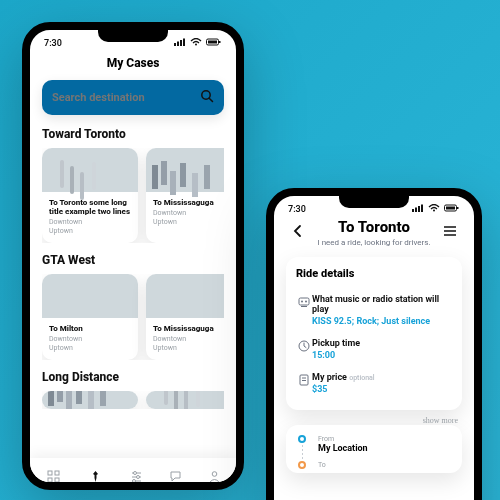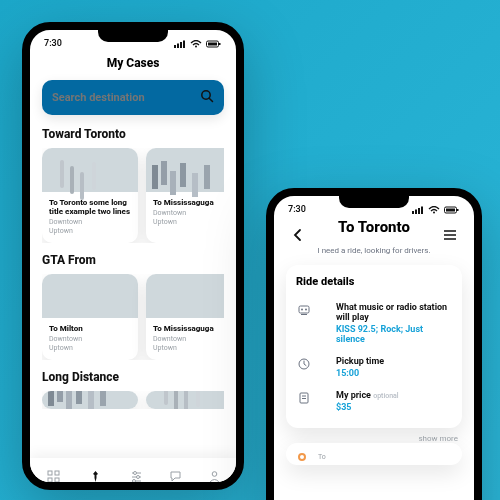--- a/index.html
+++ b/index.html
@@ -20,7 +20,7 @@
     width: 70px; height: 12px; background:#000; border-radius: 0 0 10px 10px; z-index:5;
   }
   .statusbar {
-    display:flex; justify-content:space-between; align-items:flex-end;
+    display:flex; justify-content:space-between; align-items:flex-start;
     padding: 8px 14px 2px; font-size:9px; font-weight:600; color:#111;
   }
   .statusbar .right { display:flex; gap:4px; align-items:center; }

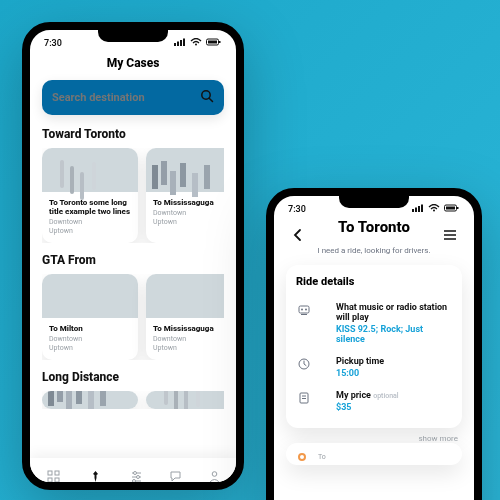--- a/index.html
+++ b/index.html
@@ -64,7 +64,7 @@
   .hdr { display:flex; align-items:center; justify-content:space-between; padding:2px 4px 0; }
   .hdr .mid { text-align:center; }
   .r-title { font-size:15px; font-weight:800; }
-  .r-sub { font-size:8px; color:#6b7280; margin-top:10px; }
+  .r-sub { font-size:8px; color:#6b7280; margin-top:2px; }
   .panel {
     background:#fff; border-radius:12px; box-shadow:0 8px 22px rgba(0,0,0,.10);
     padding:10px; margin-top:10px;

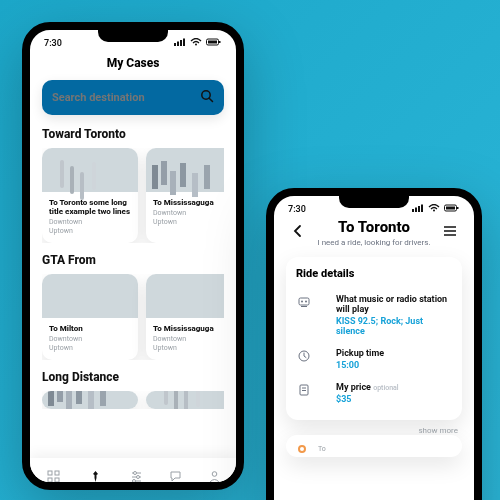--- a/index.html
+++ b/index.html
@@ -150,7 +150,7 @@
 
     </div>
 
-    <div class="section-h">GTA From</div>
+    <div class="section-h">GTA West</div>
     <div class="row">
       <div class="card">
         <div class="img nat1"></div>

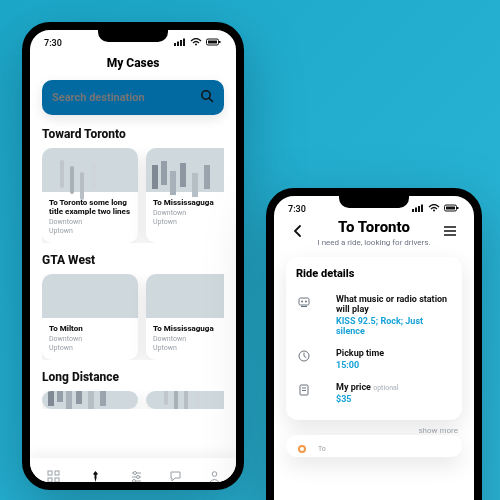--- a/index.html
+++ b/index.html
@@ -70,7 +70,7 @@
     padding:10px; margin-top:10px;
   }
   .panel-h { font-size:11px; font-weight:800; margin-bottom:8px; }
-  .item { display:flex; gap:24px; padding:6px 0; }
+  .item { display:flex; gap:0; padding:6px 0; }
   .item .ic { width:16px; display:flex; justify-content:center; padding-top:1px;}
   .item .txt { flex:1; }
   .item .lbl { font-size:9px; font-weight:700; color:#111; }

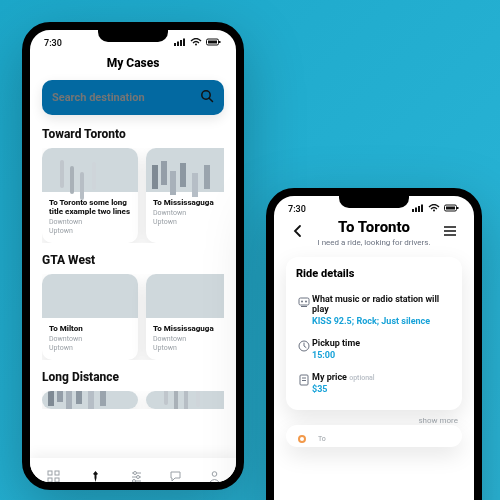--- a/index.html
+++ b/index.html
@@ -76,7 +76,7 @@
   .item .lbl { font-size:9px; font-weight:700; color:#111; }
   .item .lbl .opt { color:#b7bdc5; font-weight:500; font-size:7px; }
   .item .val { font-size:9px; font-weight:700; color:#17a2d8; margin-top:2px; }
-  .show-more { text-align:right; font-size:8px; color:#9aa0a6; margin:6px 4px 0 0;}
+  .show-more { text-align:right; font-size:8px; color:#9aa0a6; margin:6px 4px 0 0;font-family:Liberation Serif, serif;}
   .dest-h { font-size:11px; font-weight:800; margin:10px 2px 6px; }
   .route { background:#fff; border-radius:12px; box-shadow:0 8px 22px rgba(0,0,0,.10); padding:10px 10px 4px; }
   .stop { display:flex; align-items:flex-start; gap:10px; }

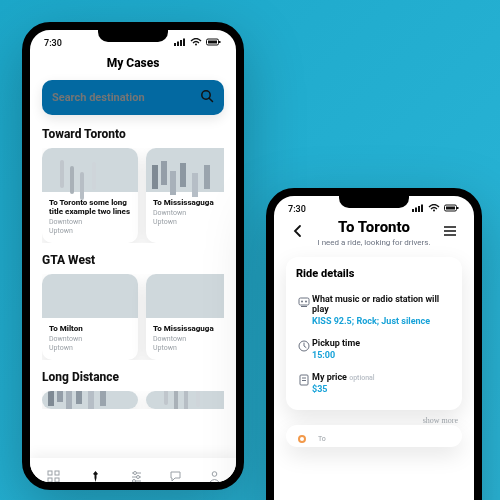--- a/index.html
+++ b/index.html
@@ -330,6 +330,16 @@
     <div class="route">
       <div class="stop">
         <div class="dotcol">
+            <div class="dot"></div>
+            <div class="dots"></div>
+          </div>
+        <div>
+          <div class="lab">From</div>
+          <div class="v">My Location</div>
+        </div>
+      </div>
+      <div class="stop">
+        <div class="dotcol">
             <div class="dot end"></div>
           </div>
         <div>

